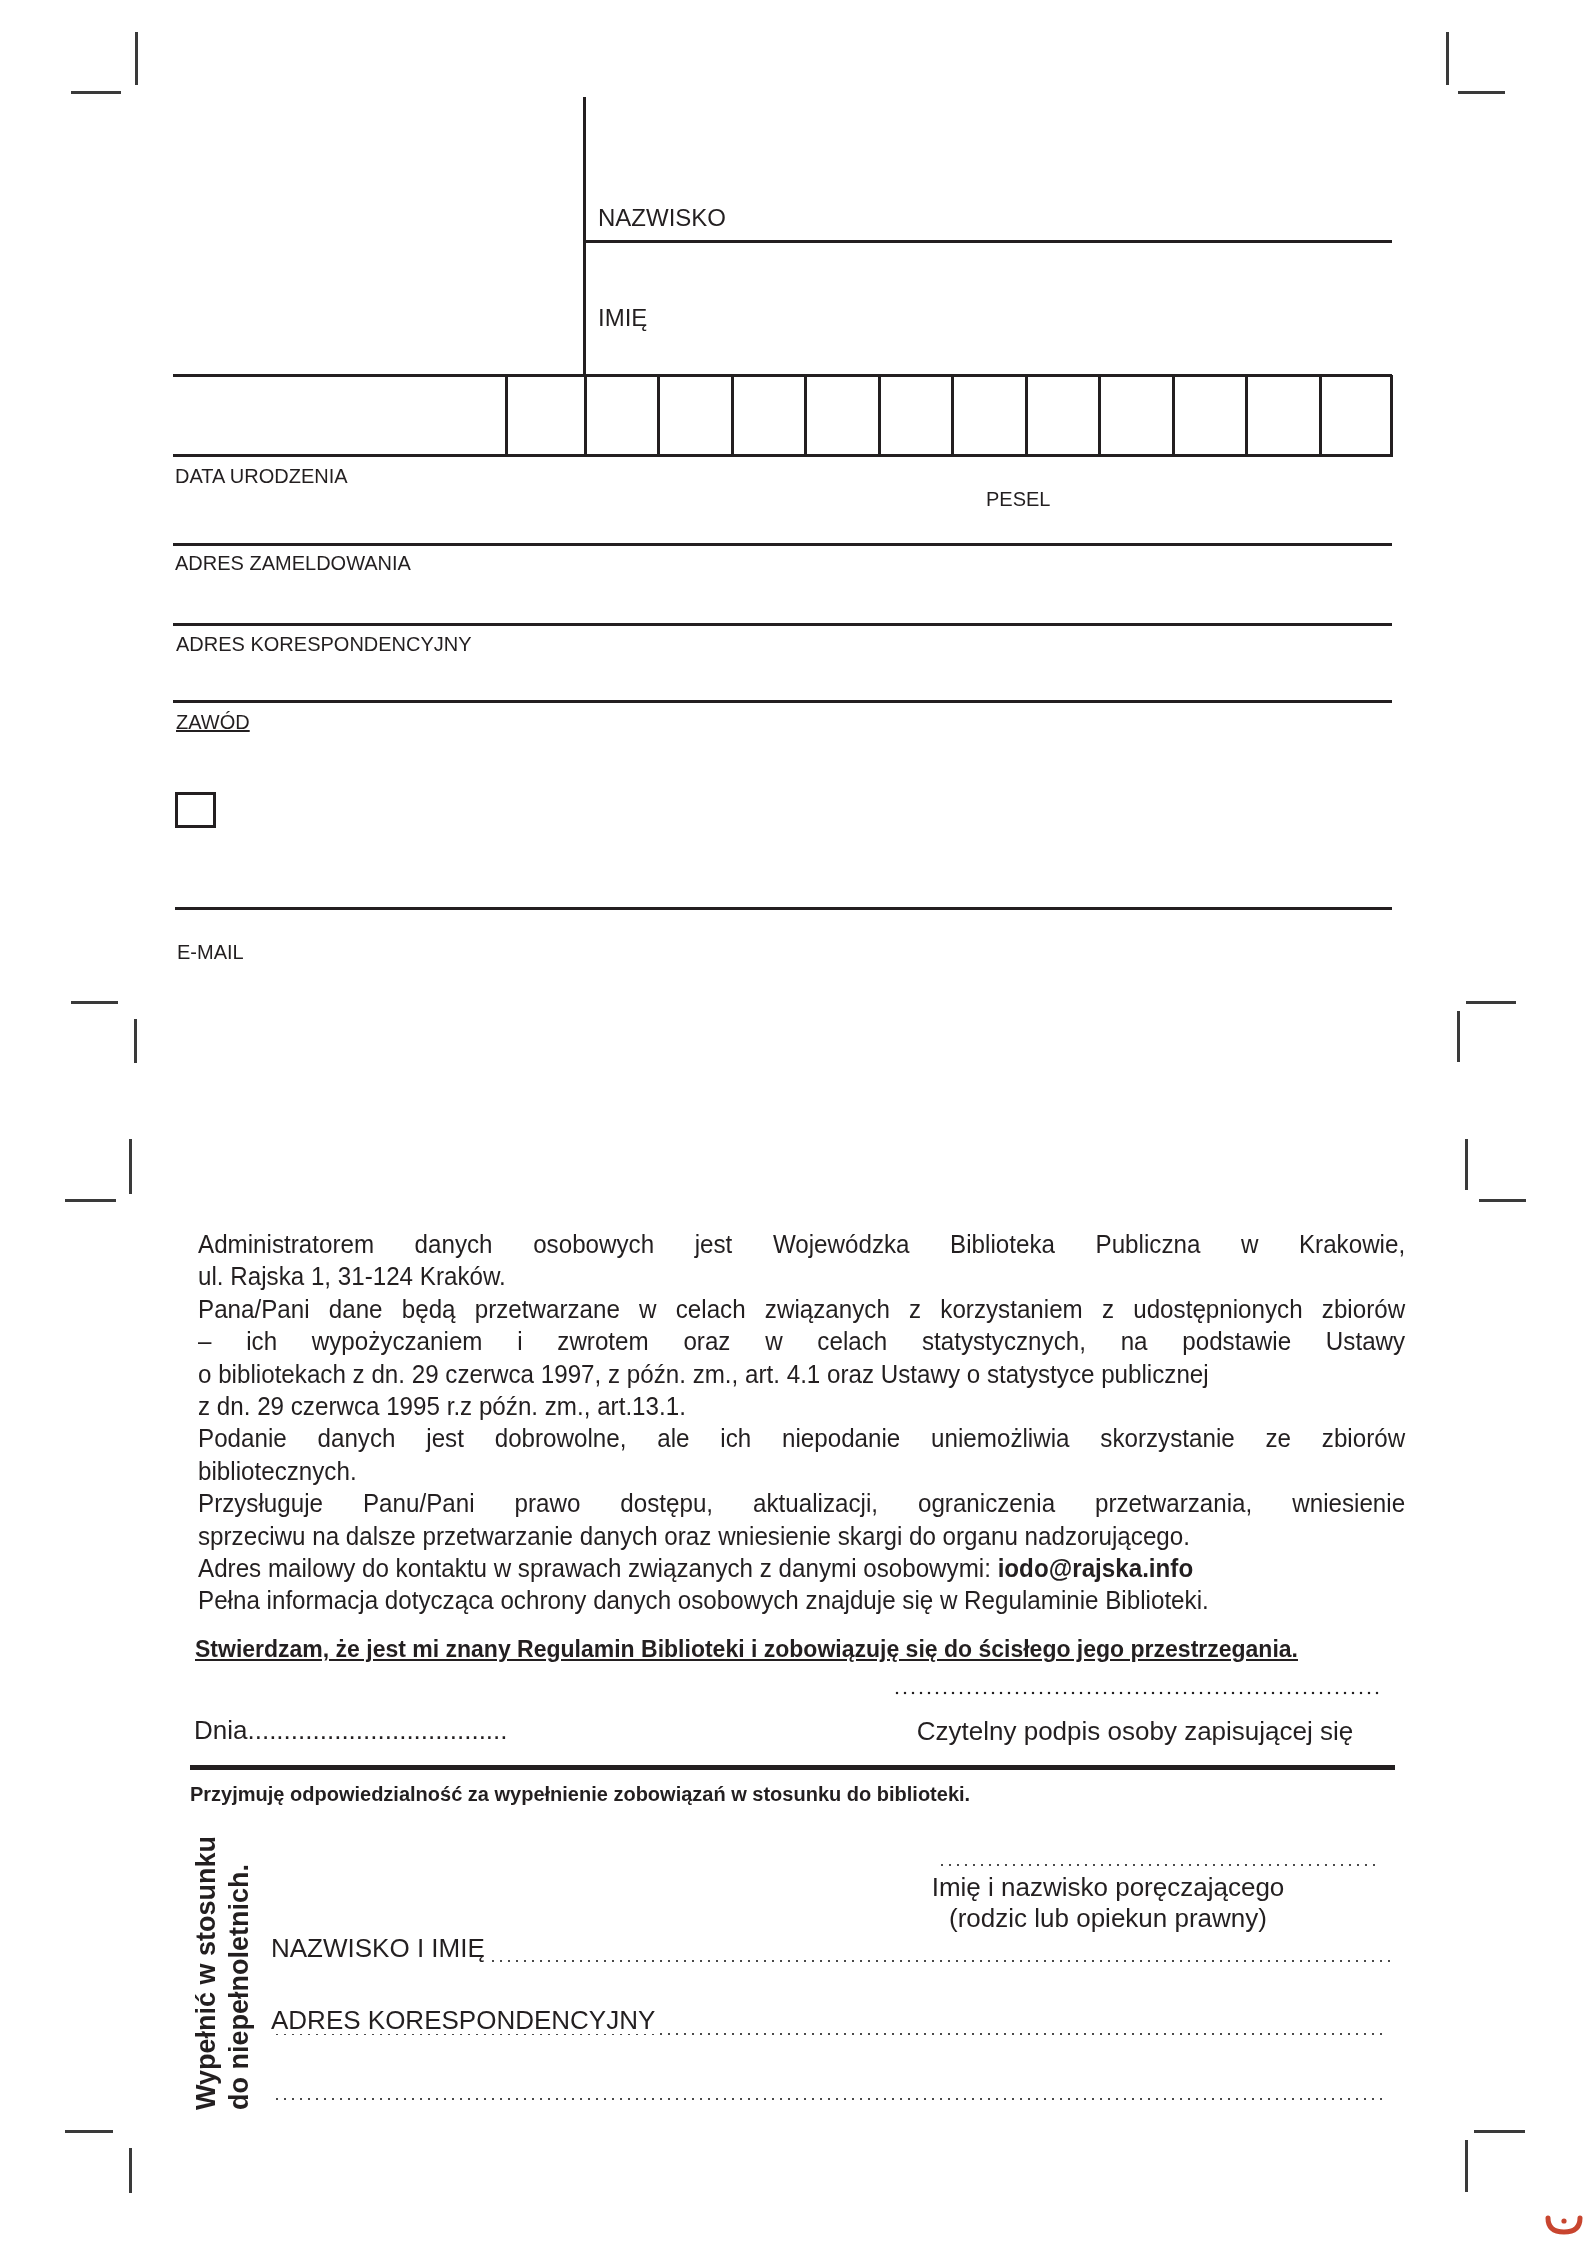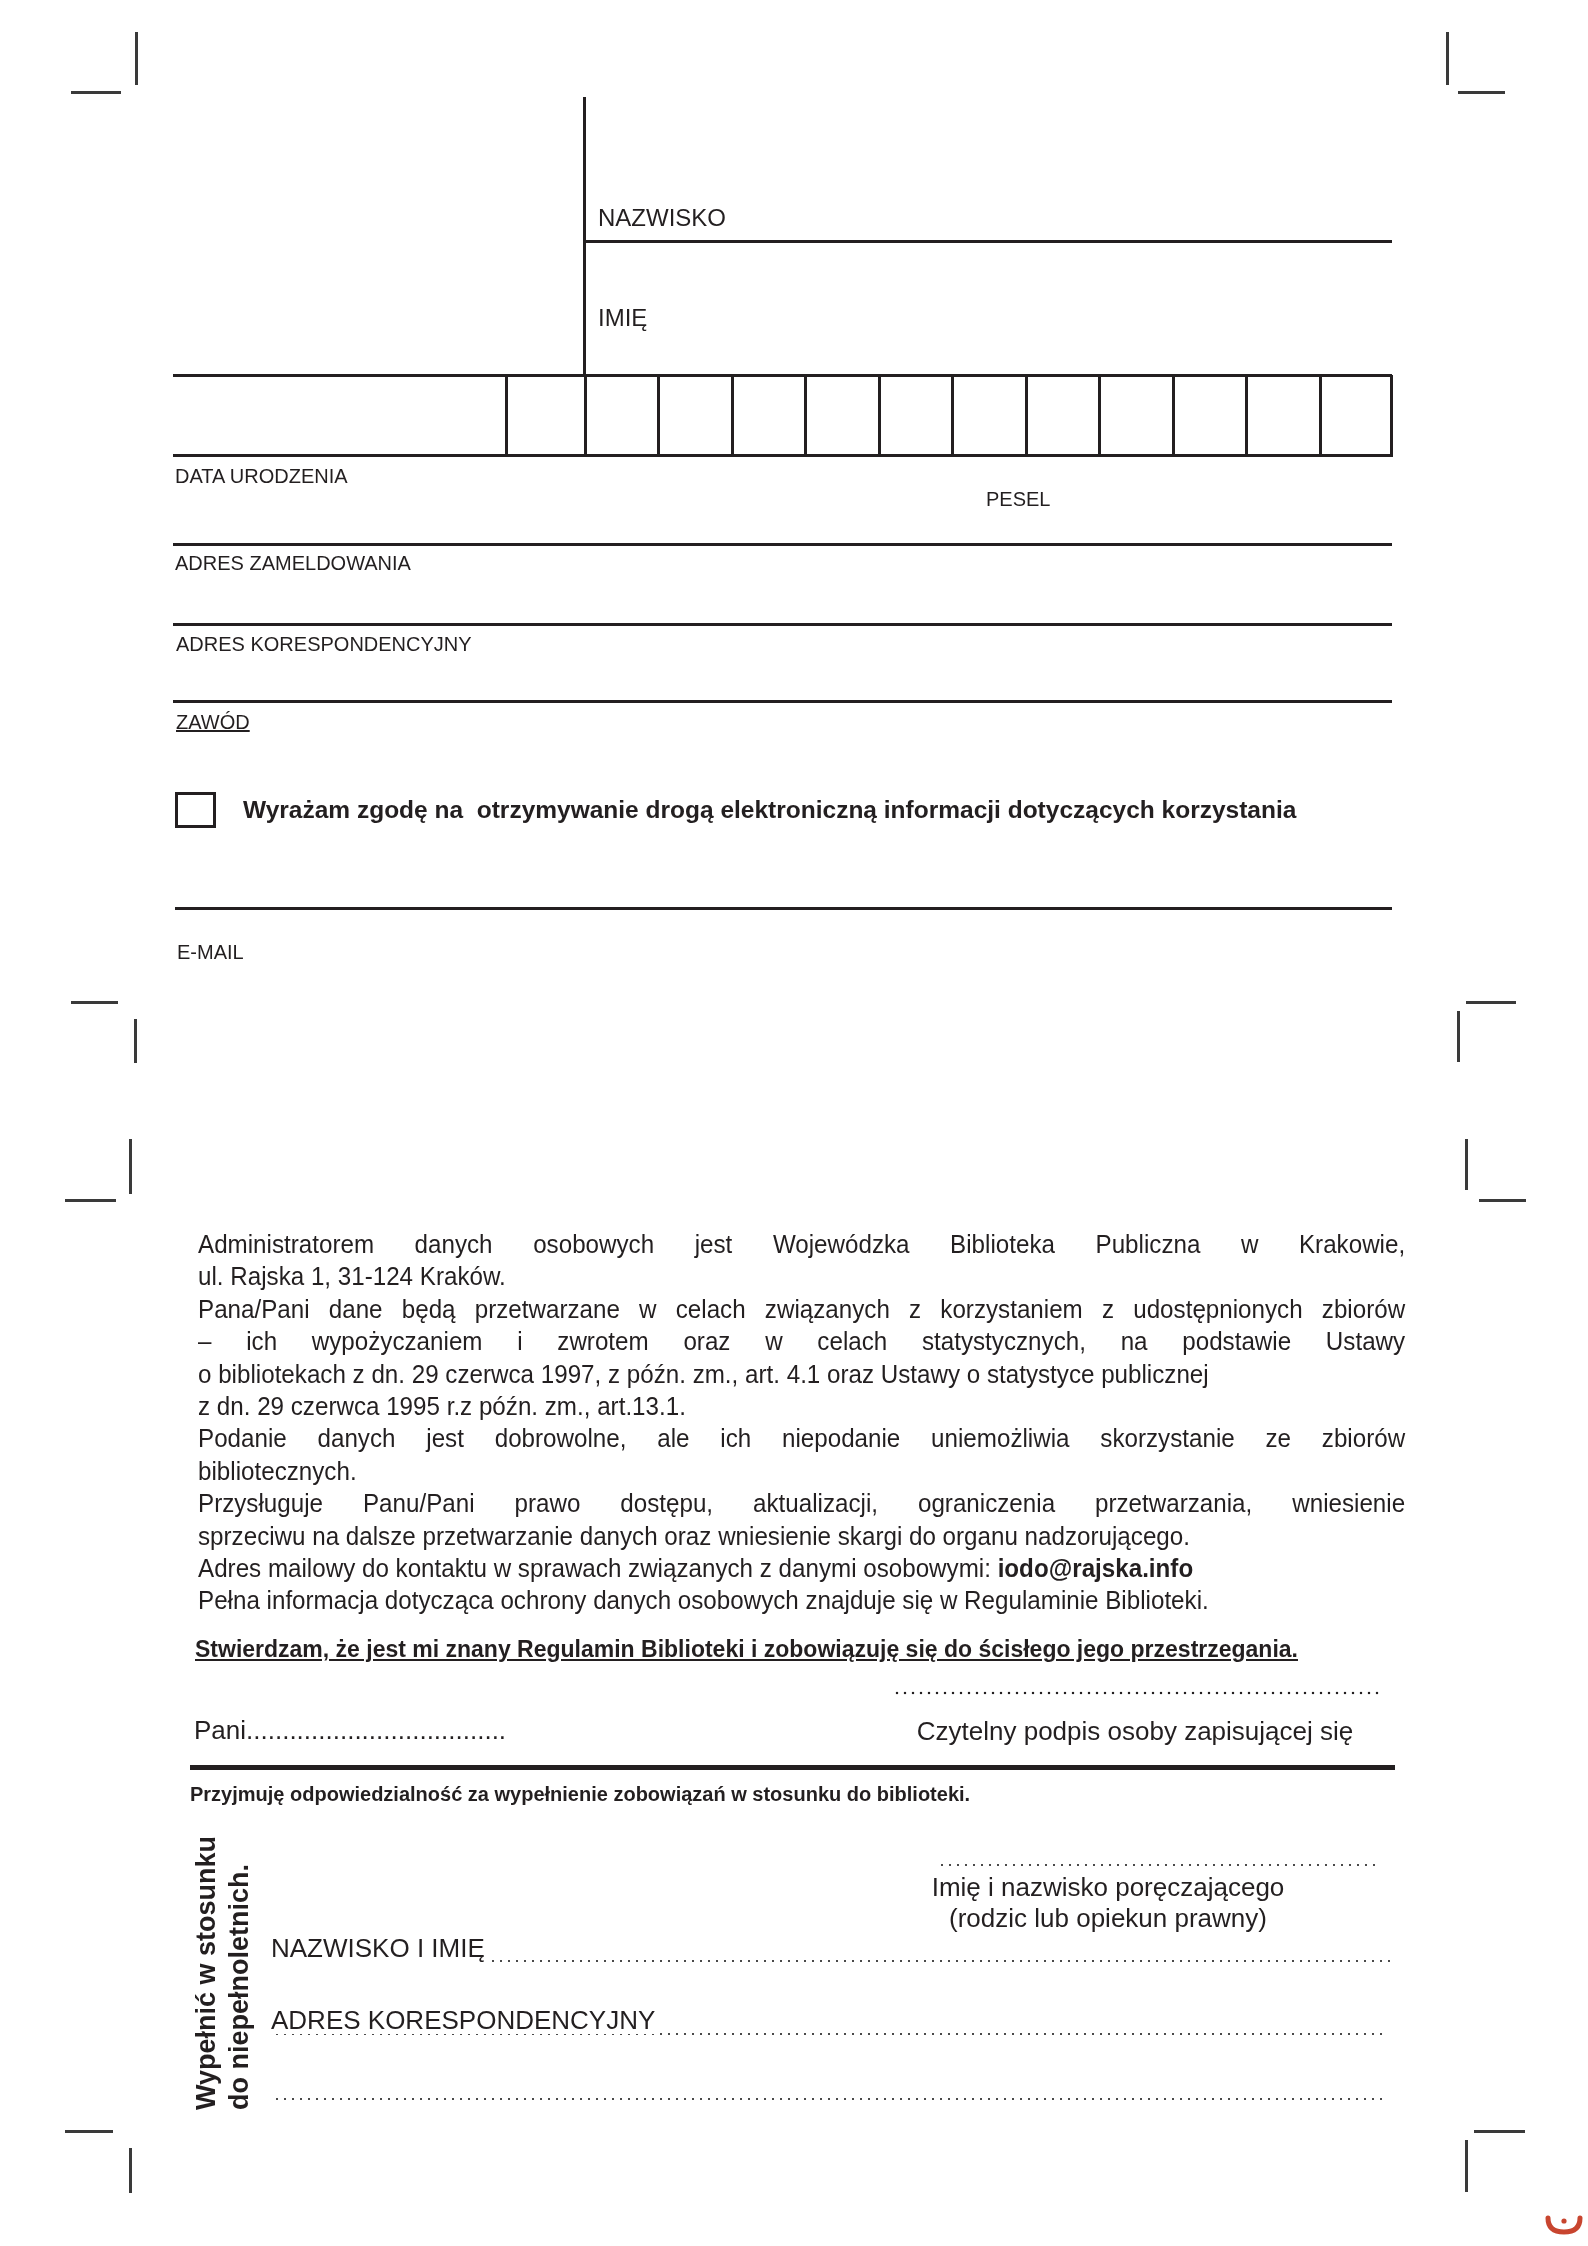--- a/index.html
+++ b/index.html
@@ -87,7 +87,6 @@
 
 <div class="checkbox"></div>
 <div class="consent">
-  <div style="white-space:pre;">Wyrażam zgodę na  otrzymywanie drogą elektroniczną informacji dotyczących korzystania</div>
 </div>
 
 <div class="hl" style="left:175px;top:907px;width:1217px;height:3px;"></div>

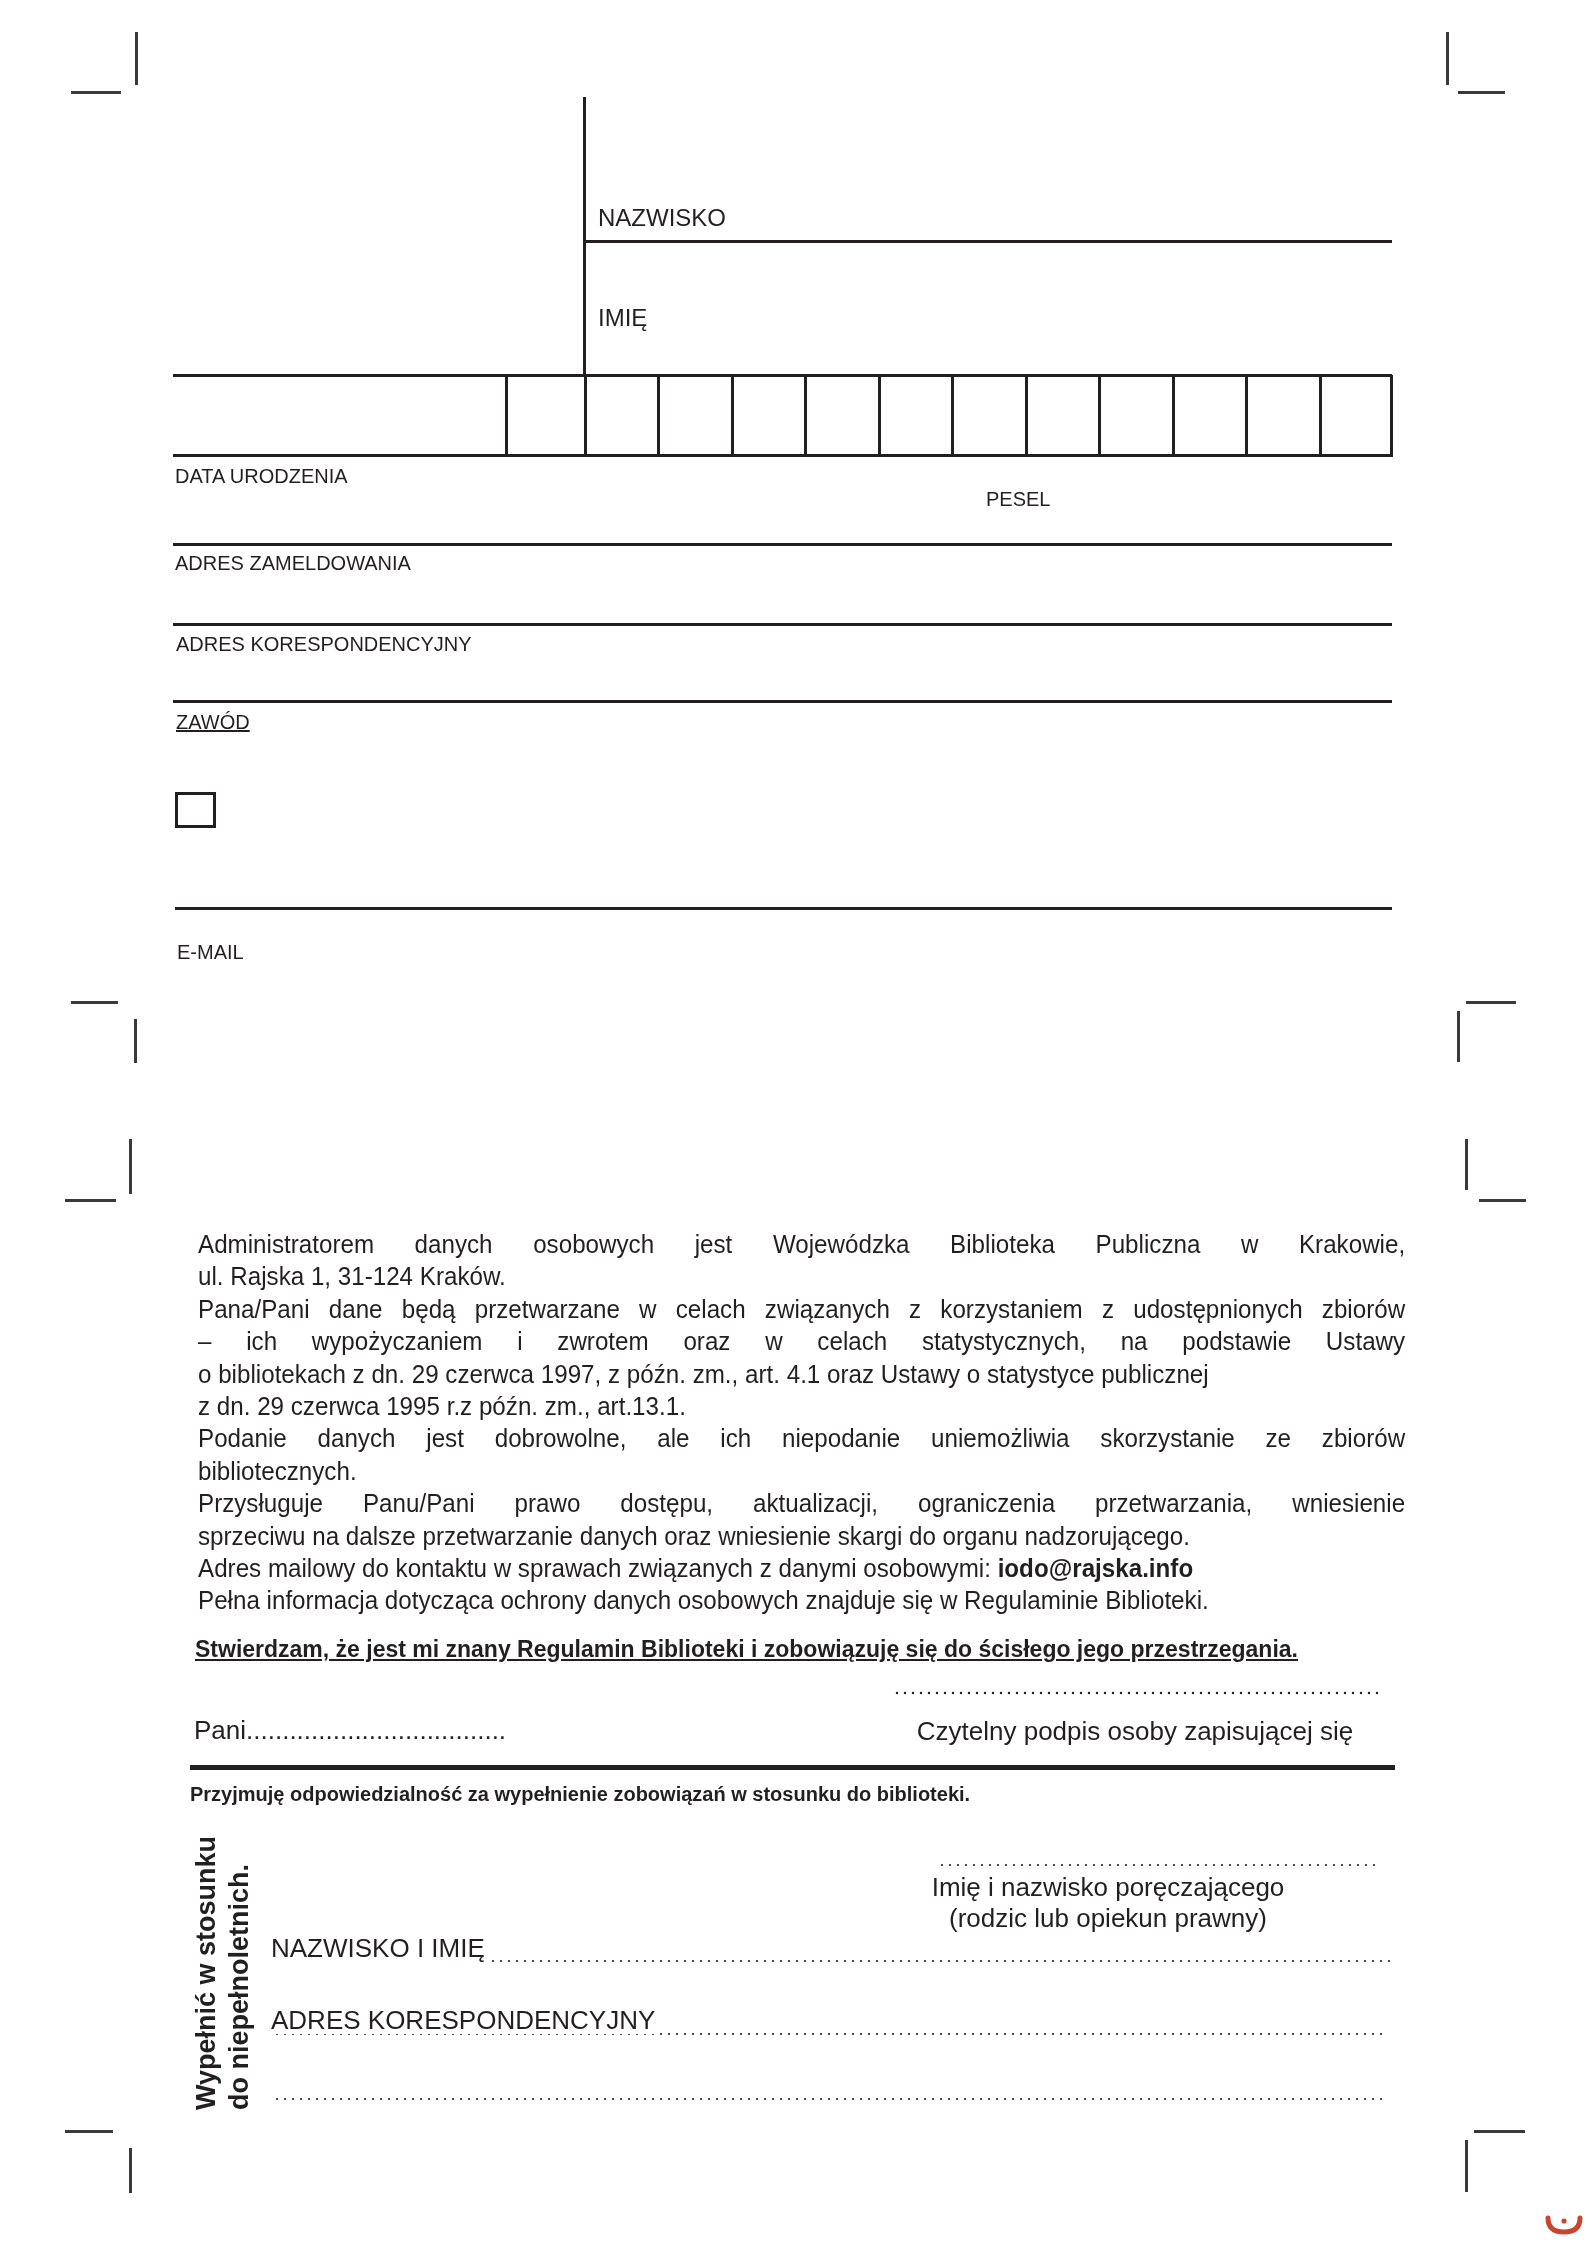--- a/index.html
+++ b/index.html
@@ -112,7 +112,7 @@
 </div>
 
 <div class="stmt">Stwierdzam, że jest mi znany Regulamin Biblioteki i zobowiązuję się do ścisłego jego przestrzegania.</div>
-<div class="dnia">Pani....................................</div>
+<div class="dnia">Dnia....................................</div>
 <div class="sig-dots"></div>
 <div class="sig-label">Czytelny podpis osoby zapisującej się</div>
 <div class="thick"></div>

